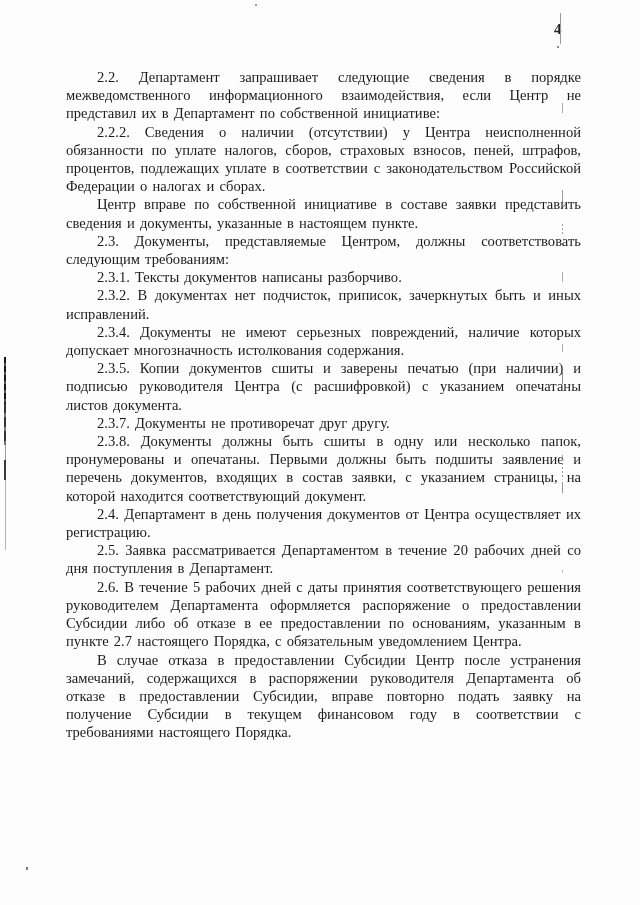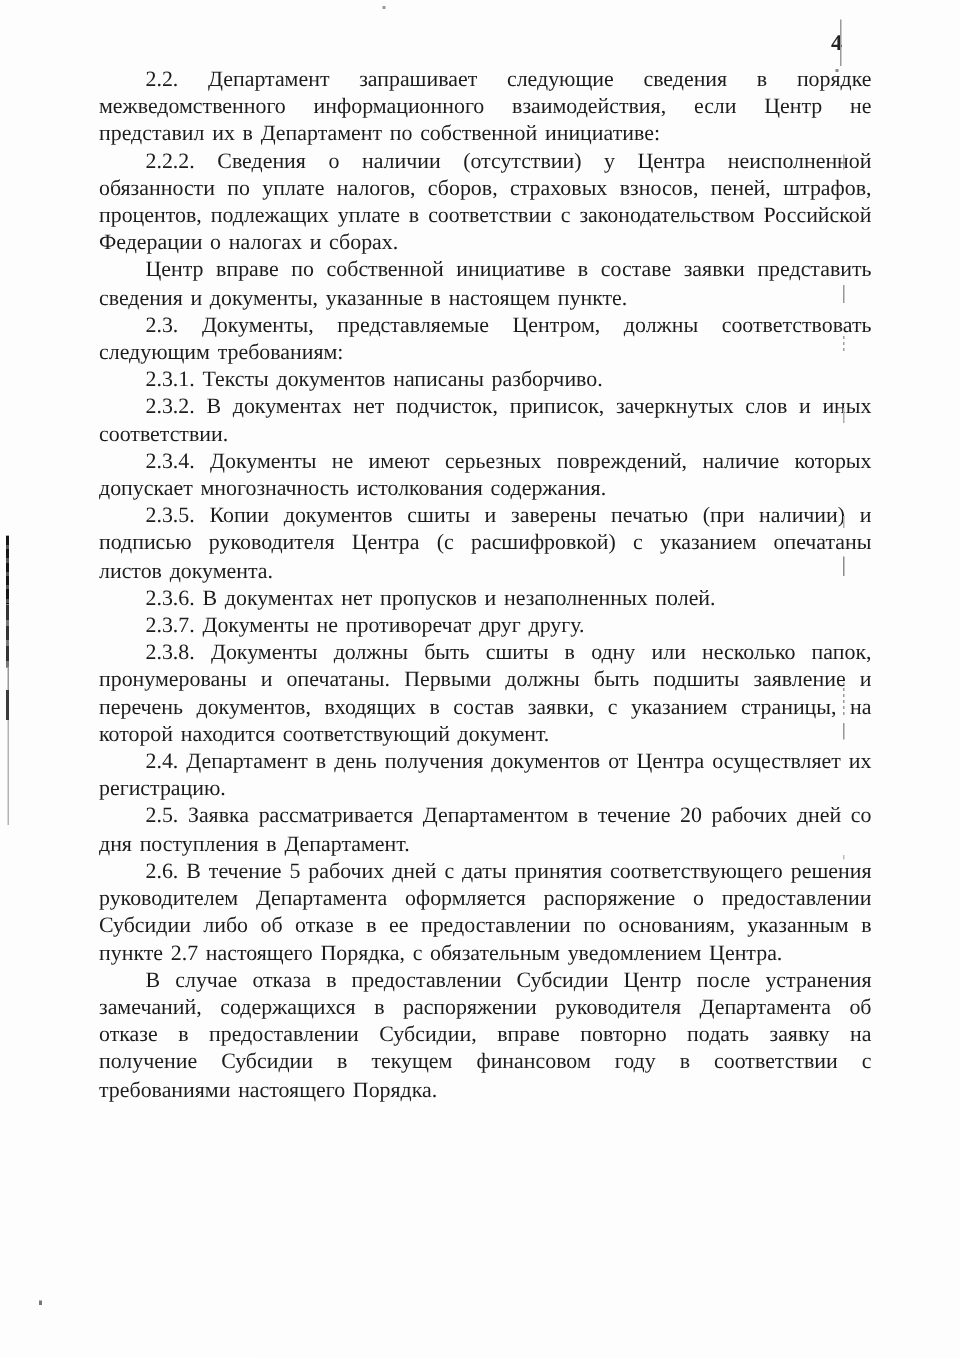--- a/index.html
+++ b/index.html
@@ -26,7 +26,7 @@
   }
   .body-text {
     position: absolute;
-    top: 44px;
+    top: 68px;
     left: 66px;
     width: 515px;
   }

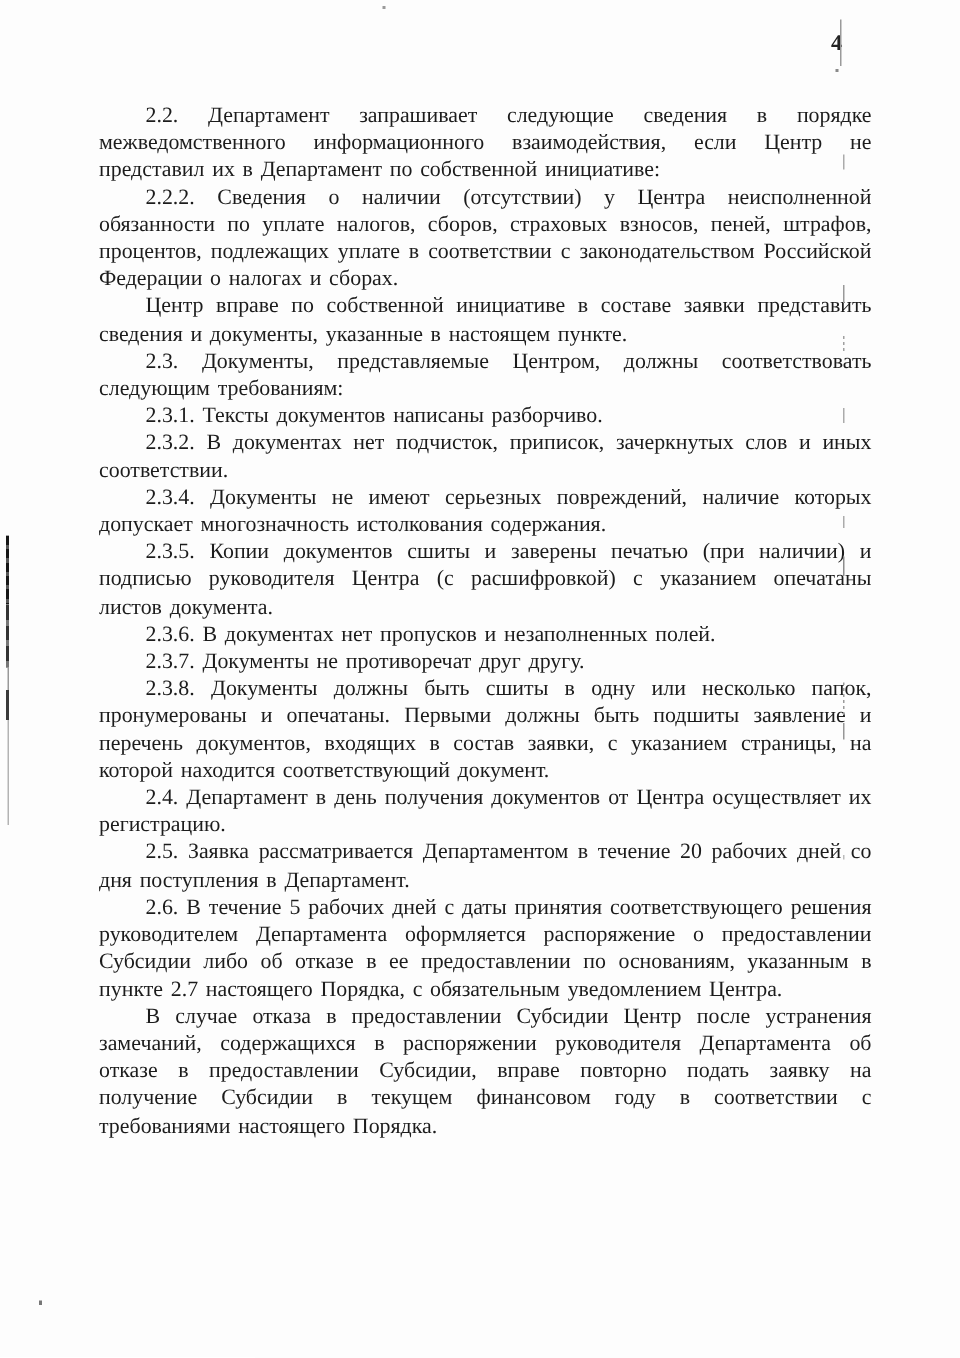--- a/index.html
+++ b/index.html
@@ -77,7 +77,7 @@
     <p>Центр вправе по собственной инициативе в составе заявки представить сведения и документы, указанные в настоящем пункте.</p>
     <p>2.3. Документы, представляемые Центром, должны соответствовать следующим требованиям:</p>
     <p>2.3.1. Тексты документов написаны разборчиво.</p>
-    <p>2.3.2. В документах нет подчисток, приписок, зачеркнутых слов и иных соответствии.</p>
+    <p>2.3.2. В документах нет подчисток, приписок, зачеркнутых быть и иных исправлений.</p>
     <p>2.3.4. Документы не имеют серьезных повреждений, наличие которых допускает многозначность истолкования содержания.</p>
     <p>2.3.5. Копии документов сшиты и заверены печатью (при наличии) и подписью руководителя Центра (с расшифровкой) с указанием опечатаны листов документа.</p>
     <p>2.3.6. В документах нет пропусков и незаполненных полей.</p>

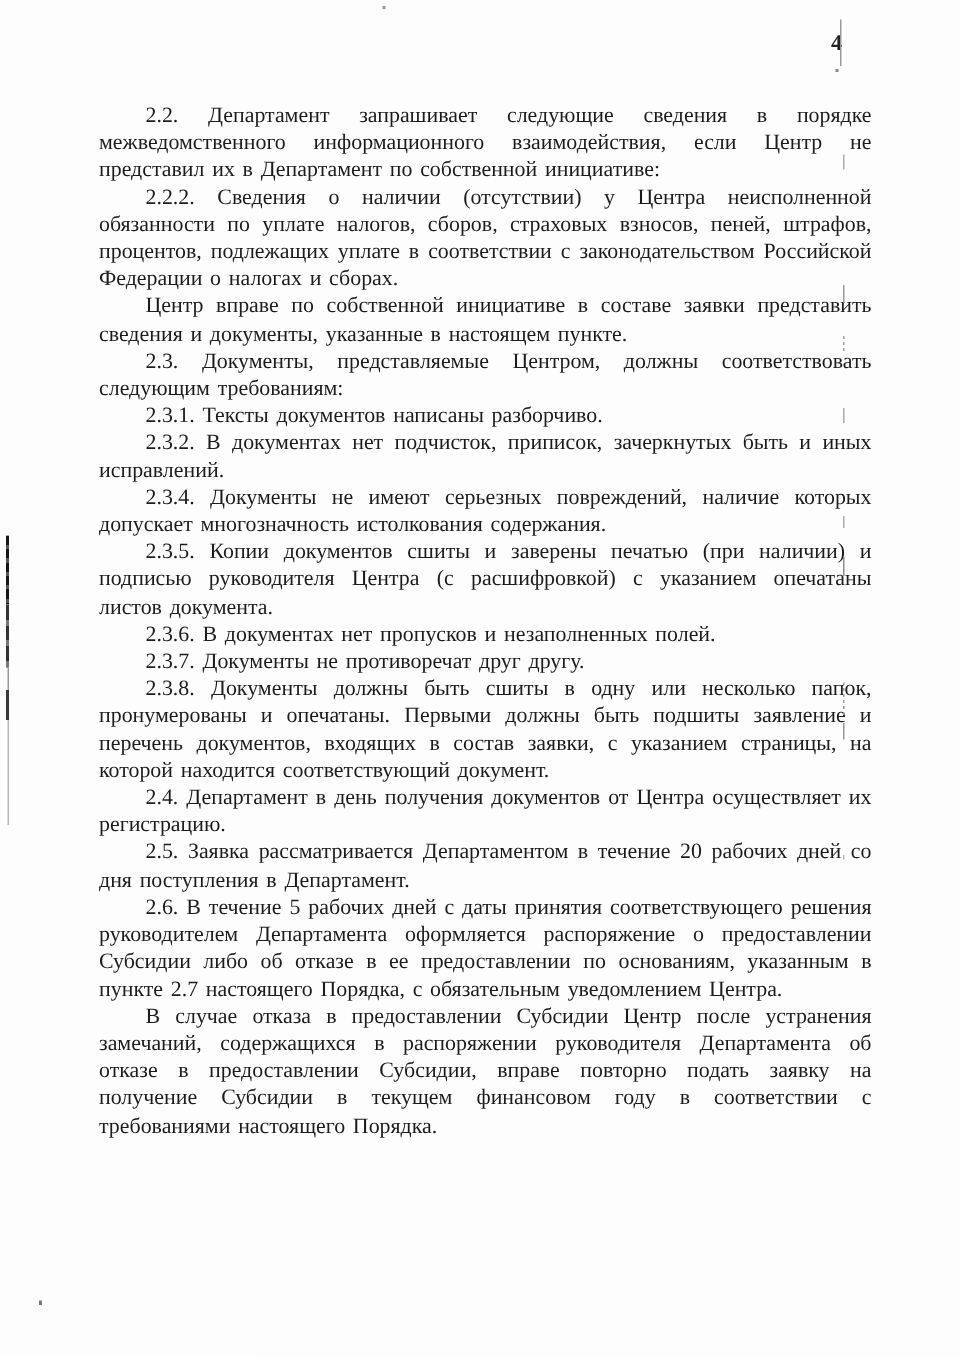--- a/index.html
+++ b/index.html
@@ -80,7 +80,6 @@
     <p>2.3.2. В документах нет подчисток, приписок, зачеркнутых быть и иных исправлений.</p>
     <p>2.3.4. Документы не имеют серьезных повреждений, наличие которых допускает многозначность истолкования содержания.</p>
     <p>2.3.5. Копии документов сшиты и заверены печатью (при наличии) и подписью руководителя Центра (с расшифровкой) с указанием опечатаны листов документа.</p>
-    <p>2.3.6. В документах нет пропусков и незаполненных полей.</p>
     <p>2.3.7. Документы не противоречат друг другу.</p>
     <p>2.3.8. Документы должны быть сшиты в одну или несколько папок, пронумерованы и опечатаны. Первыми должны быть подшиты заявление и перечень документов, входящих в состав заявки, с указанием страницы, на которой находится соответствующий документ.</p>
     <p>2.4. Департамент в день получения документов от Центра осуществляет их регистрацию.</p>

